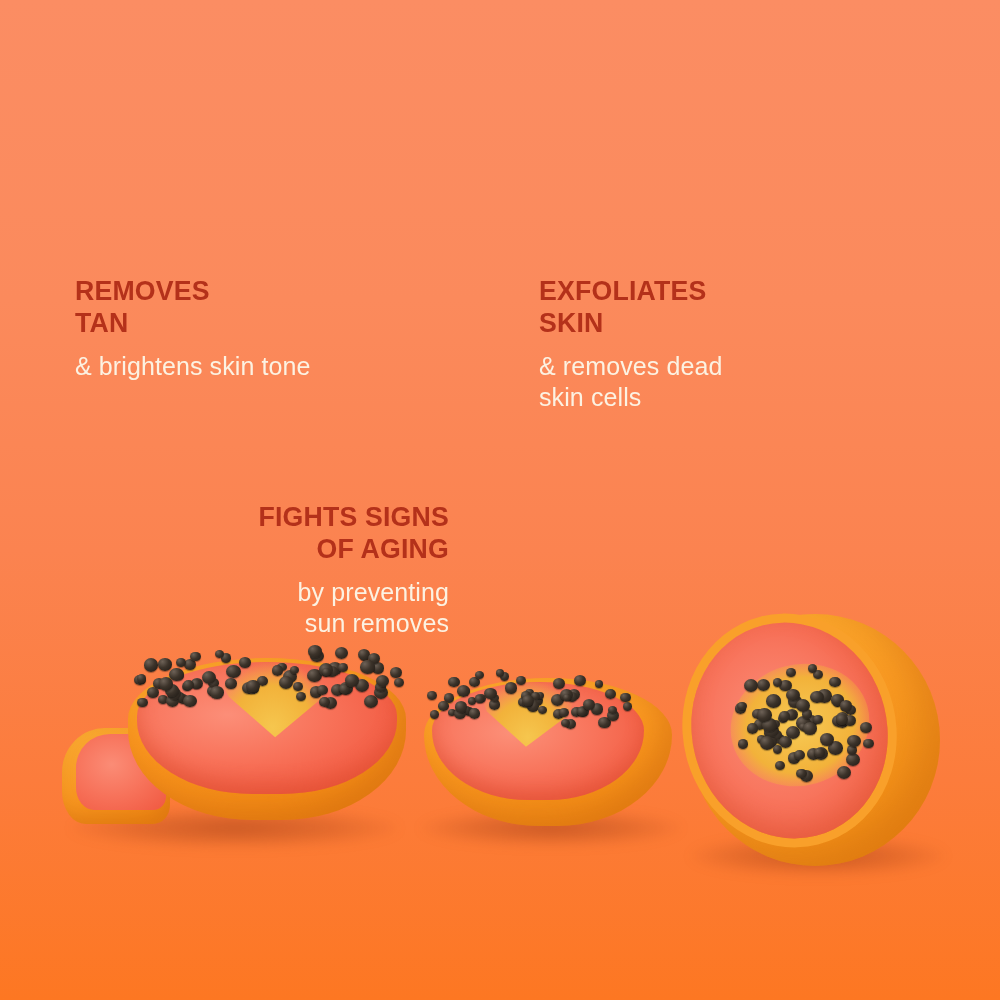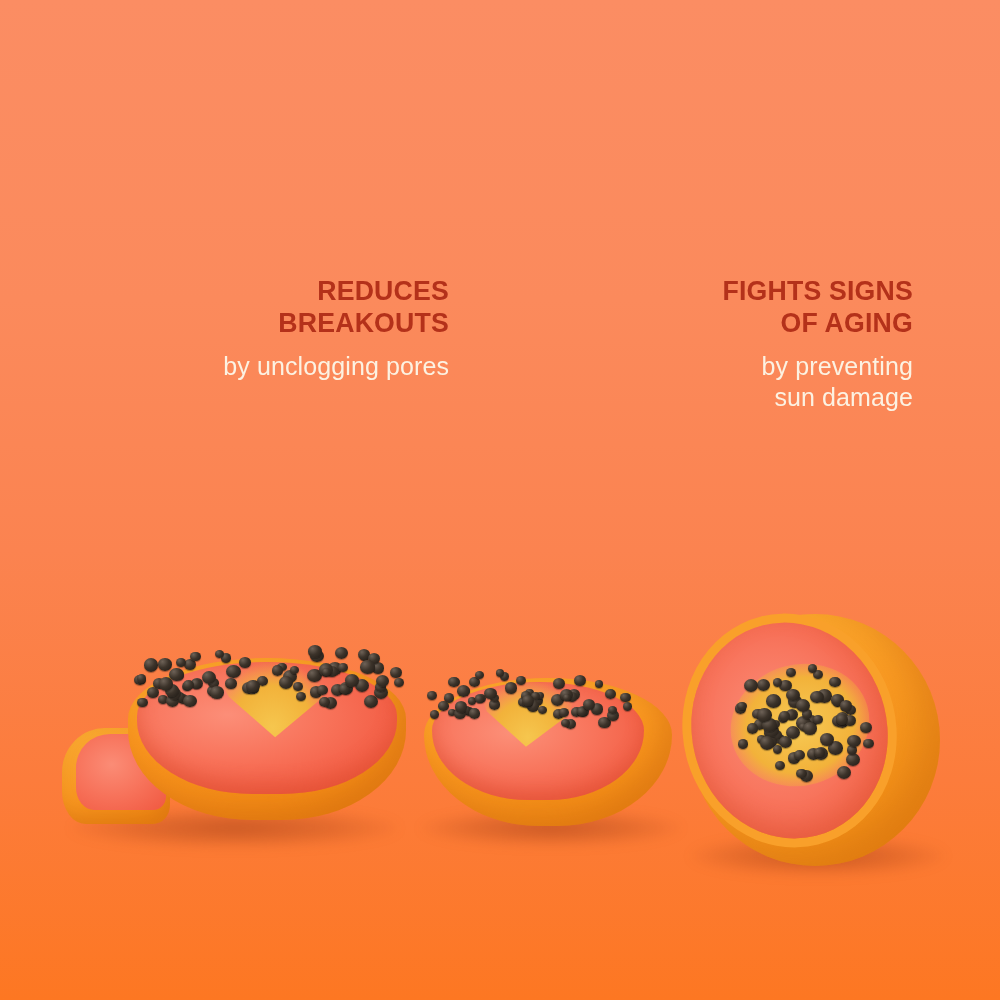--- a/index.html
+++ b/index.html
@@ -213,6 +213,11 @@
 
   <div class="benefits">
 
+    <div class="benefit">
+      <div class="b-head">REMOVES
+TAN</div>
+      <div class="b-sub">&amp; brightens skin tone</div>
+    </div>
 
     <div class="benefit right">
       <div class="b-head">REDUCES

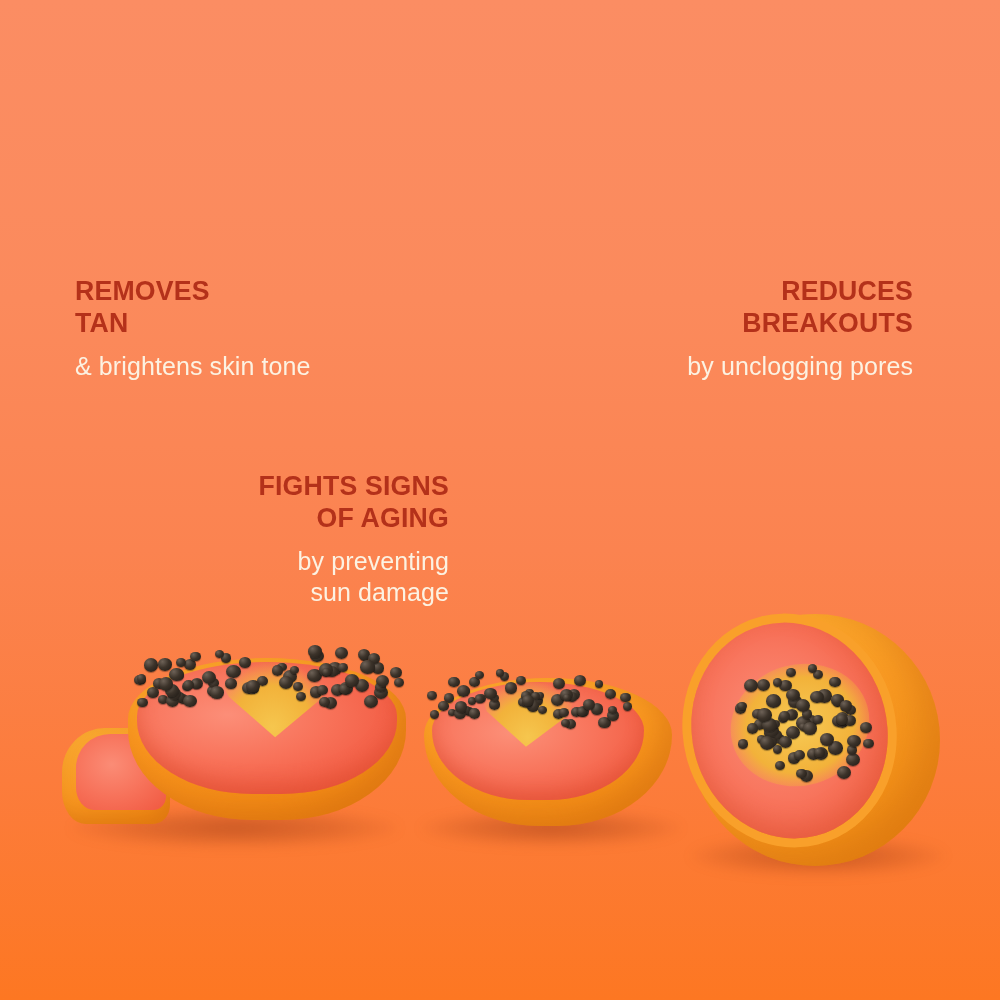--- a/index.html
+++ b/index.html
@@ -225,6 +225,12 @@
       <div class="b-sub">by unclogging pores</div>
     </div>
 
+    <div class="benefit">
+      <div class="b-head">EXFOLIATES
+SKIN</div>
+      <div class="b-sub">&amp; removes dead
+skin cells</div>
+    </div>
 
     <div class="benefit right">
       <div class="b-head">FIGHTS SIGNS

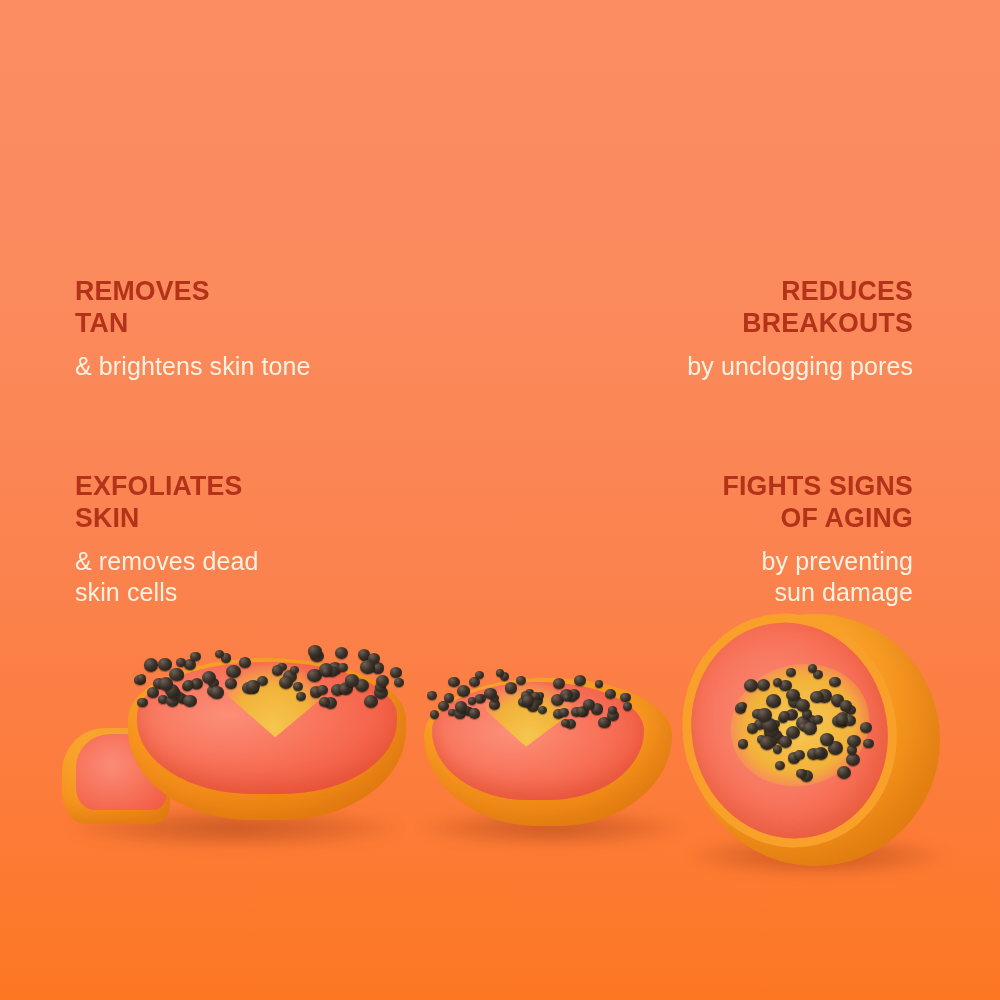--- a/index.html
+++ b/index.html
@@ -219,11 +219,6 @@
       <div class="b-sub">&amp; brightens skin tone</div>
     </div>
 
-    <div class="benefit right">
-      <div class="b-head">REDUCES
-BREAKOUTS</div>
-      <div class="b-sub">by unclogging pores</div>
-    </div>
 
     <div class="benefit">
       <div class="b-head">EXFOLIATES

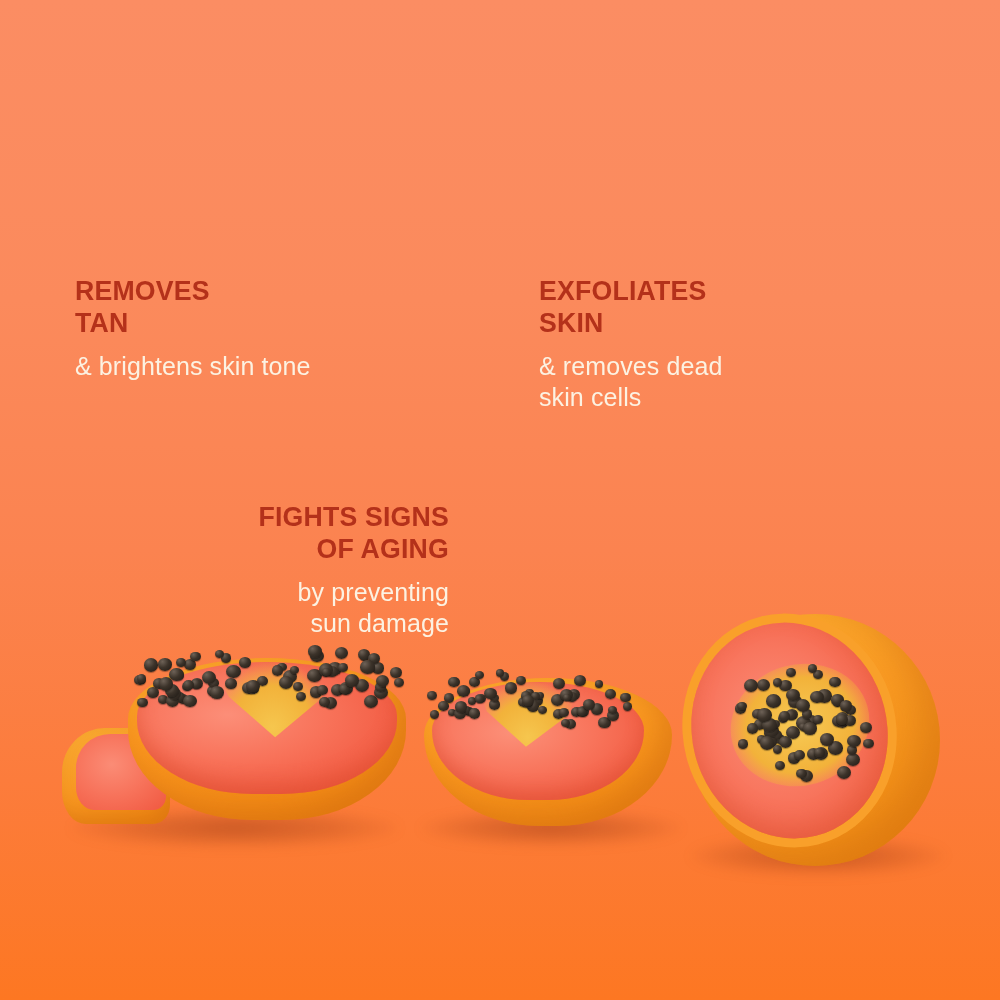--- a/index.html
+++ b/index.html
@@ -231,7 +231,7 @@
       <div class="b-head">FIGHTS SIGNS
 OF AGING</div>
       <div class="b-sub">by preventing
-sun damage</div>
+sun removes</div>
     </div>
 
   </div>

